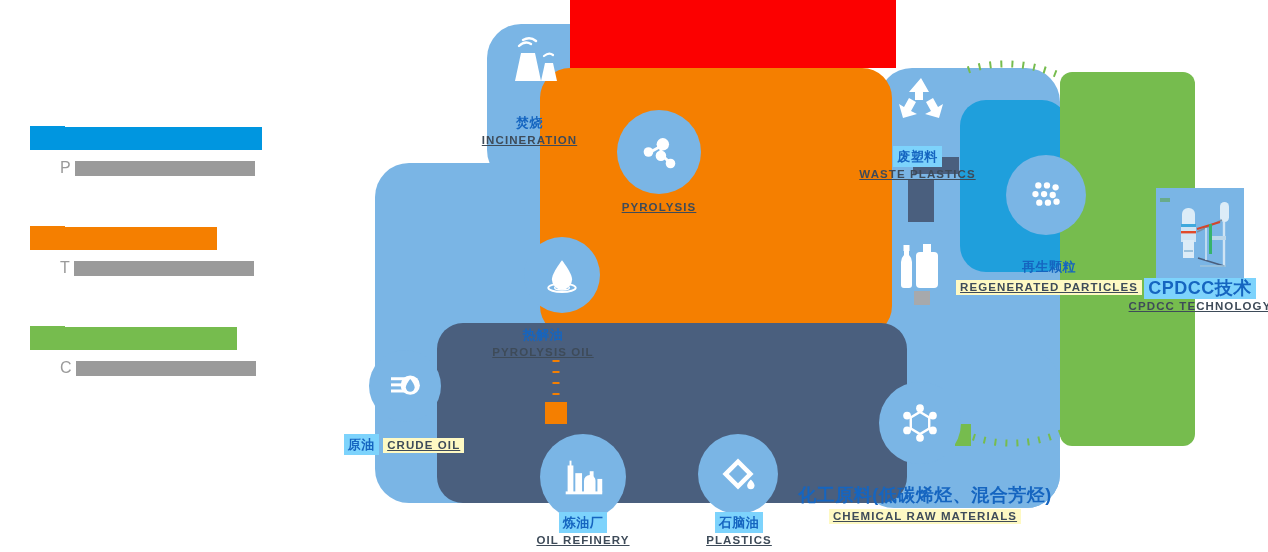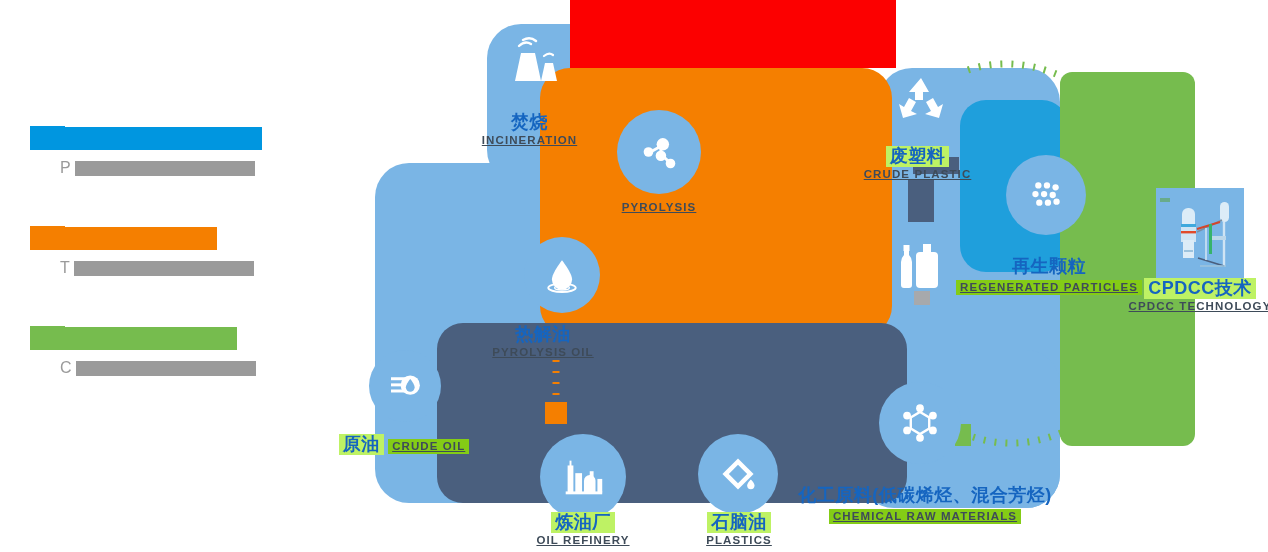--- a/index.html
+++ b/index.html
@@ -53,7 +53,7 @@
 
   
   .lbl{position:absolute;text-align:center;white-space:nowrap;}
-  .lbl .cn{font-size:18px;font-weight:bold;color:#1565c0;line-height:21px;letter-spacing:.5px;}
+  .lbl .cn{font-size:13px;font-weight:bold;color:#1565c0;line-height:21px;letter-spacing:.5px;}
   .lbl .cn.big{font-size:18px;text-align:center;}
   .lbl .en{font-size:11.5px;font-weight:bold;color:#3e4b59;letter-spacing:1.1px;line-height:15px;text-decoration:underline;}
   

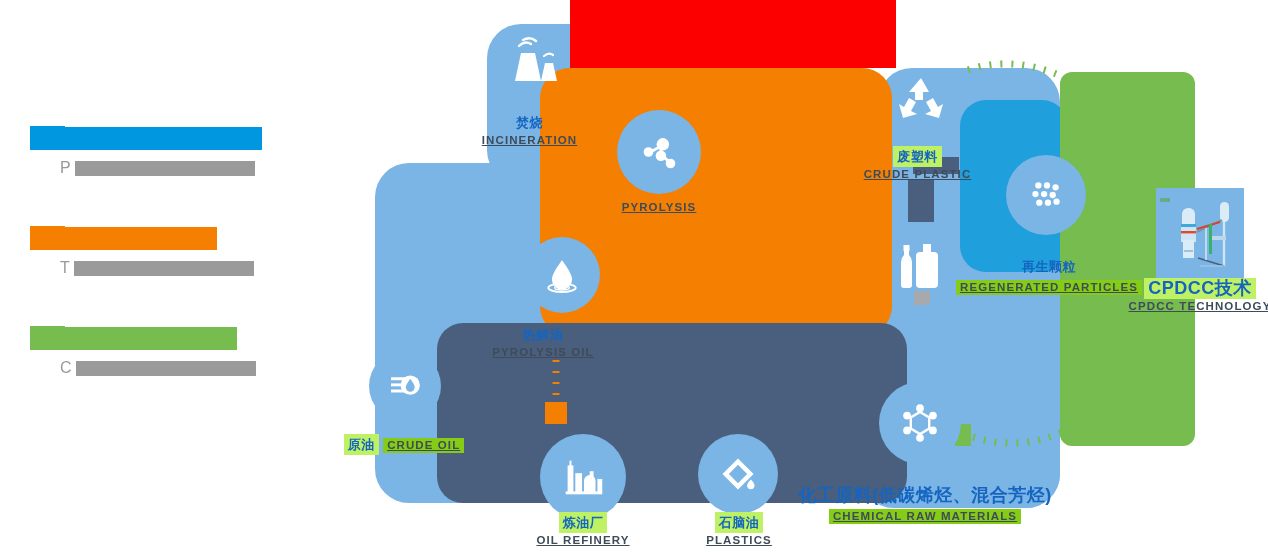--- a/index.html
+++ b/index.html
@@ -57,7 +57,7 @@
   .lbl .cn.big{font-size:18px;text-align:center;}
   .lbl .en{font-size:11.5px;font-weight:bold;color:#3e4b59;letter-spacing:1.1px;line-height:15px;text-decoration:underline;}
   
-  .lbl.blk .cn{background:#bef264;display:inline-block;padding:0 4px;}
+  .lbl.blk .cn{background:#7dd3fc;display:inline-block;padding:0 4px;}
   .lbl.blk2 .en{background:#84cc16;display:inline-block;padding:0 4px;}
 
   .l-incin{left:452px;top:112px;width:155px;}

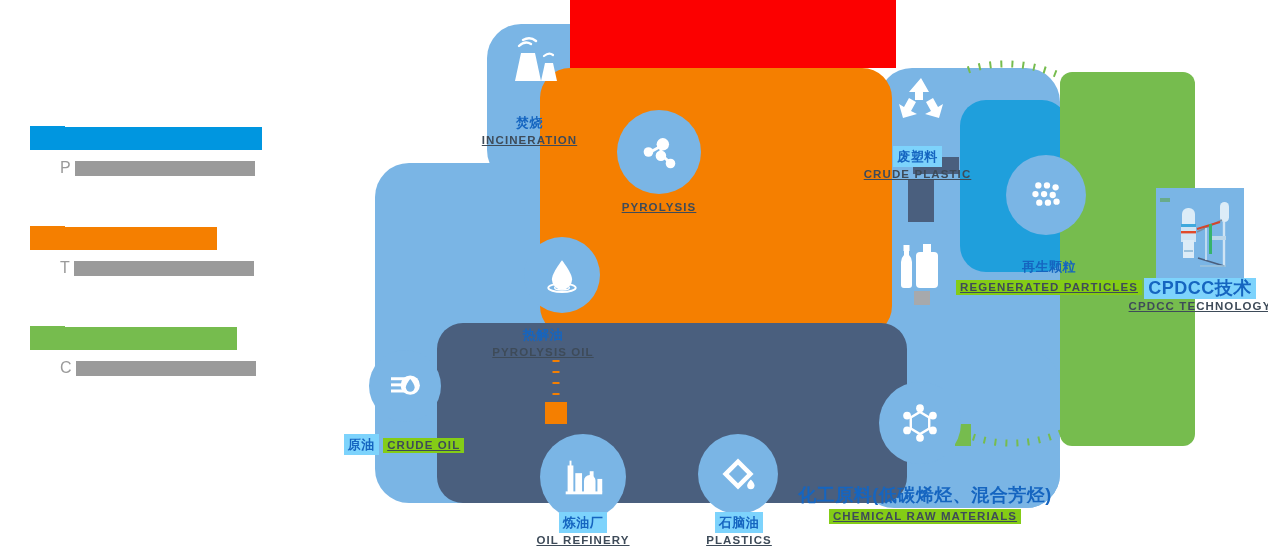--- a/index.html
+++ b/index.html
@@ -307,7 +307,7 @@
 
   <div class="lbl l-wplastic blk">
     <div class="cn">废塑料</div>
-    <div class="en">CRUDE PLASTIC</div>
+    <div class="en">WASTE PLASTICS</div>
   </div>
 
 

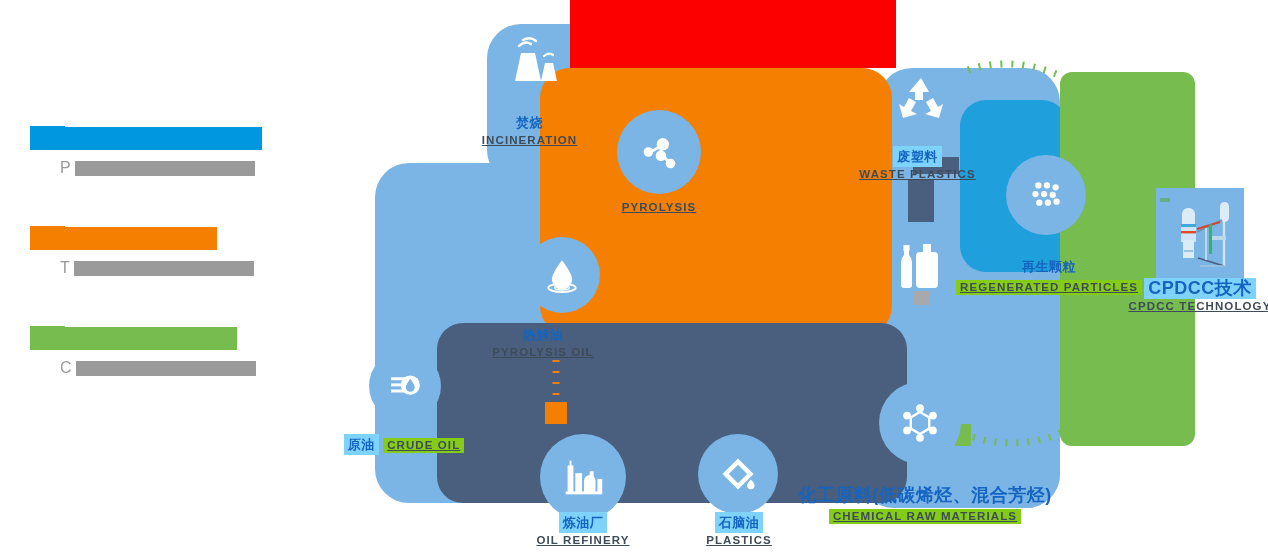--- a/index.html
+++ b/index.html
@@ -58,7 +58,7 @@
   .lbl .en{font-size:11.5px;font-weight:bold;color:#3e4b59;letter-spacing:1.1px;line-height:15px;text-decoration:underline;}
   
   .lbl.blk .cn{background:#7dd3fc;display:inline-block;padding:0 4px;}
-  .lbl.blk2 .en{background:#84cc16;display:inline-block;padding:0 4px;}
+  .lbl.blk2 .en{background:#fef9c3;display:inline-block;padding:0 4px;}
 
   .l-incin{left:452px;top:112px;width:155px;}
   .l-pyro{left:582px;top:200px;width:154px;}

